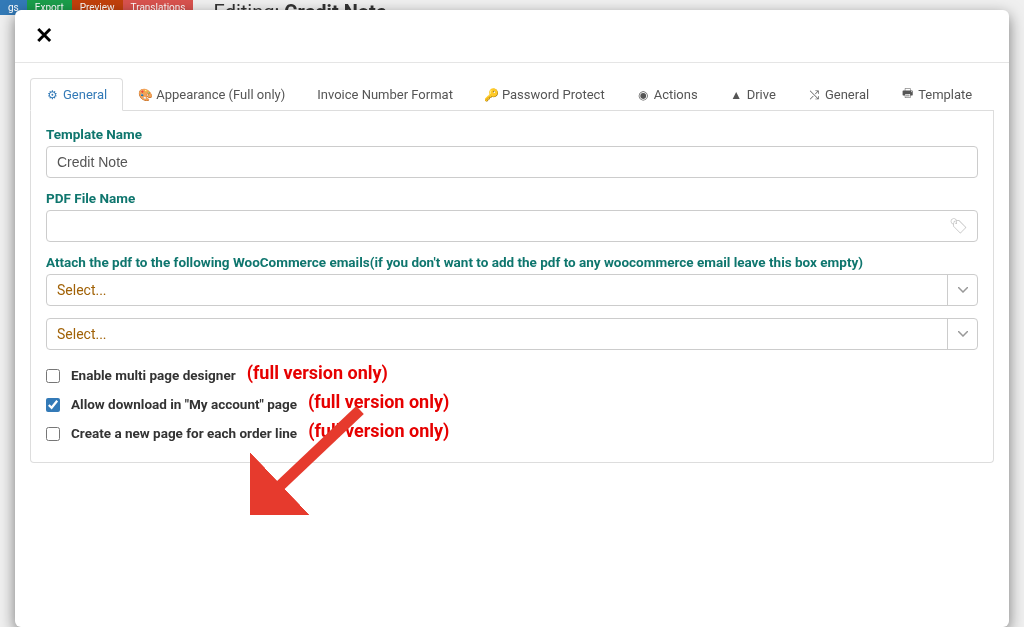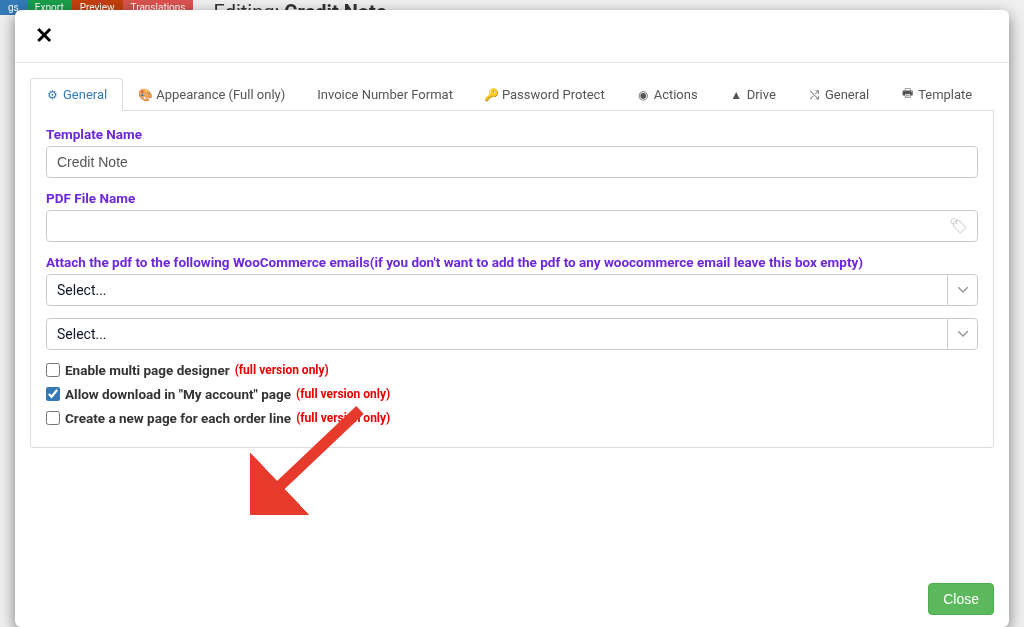--- a/index.html
+++ b/index.html
@@ -109,7 +109,7 @@
       font-size: 13.5px;
       display: block;
       margin-bottom: 4px;
-      color: #6d28d9;
+      color: #0f766e;
     }
     .form-control {
       width: 100%;

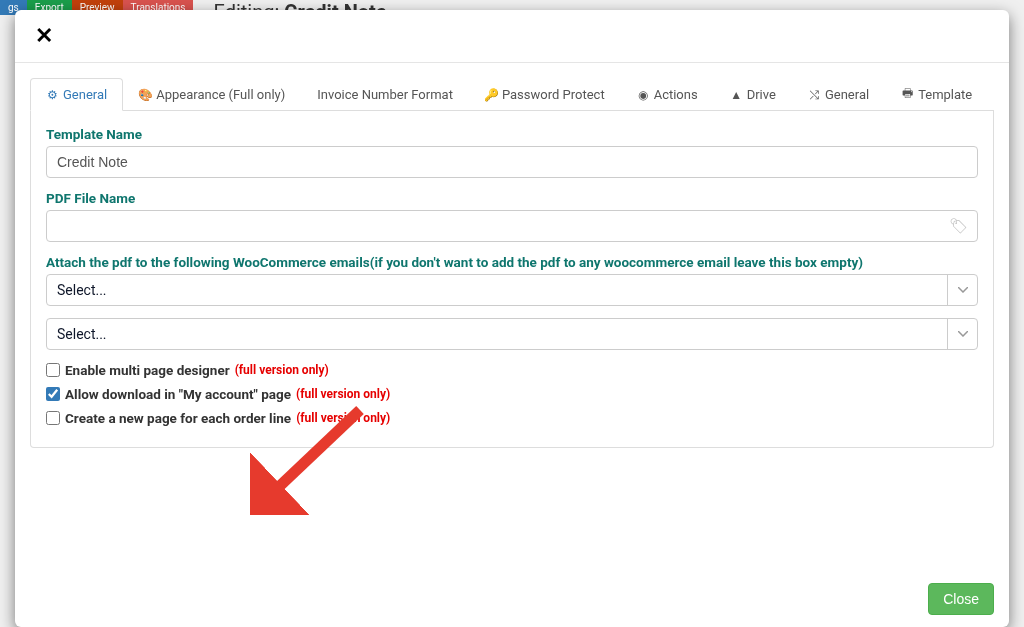--- a/index.html
+++ b/index.html
@@ -136,7 +136,7 @@
       font-size: 14px;
       color: #555;
     }
-    .select-value.placeholder { color: #0f172a; }
+    .select-value.placeholder { color: #a16207; }
     .select-arrow {
       width: 30px;
       border-left: 1px solid #ccc;

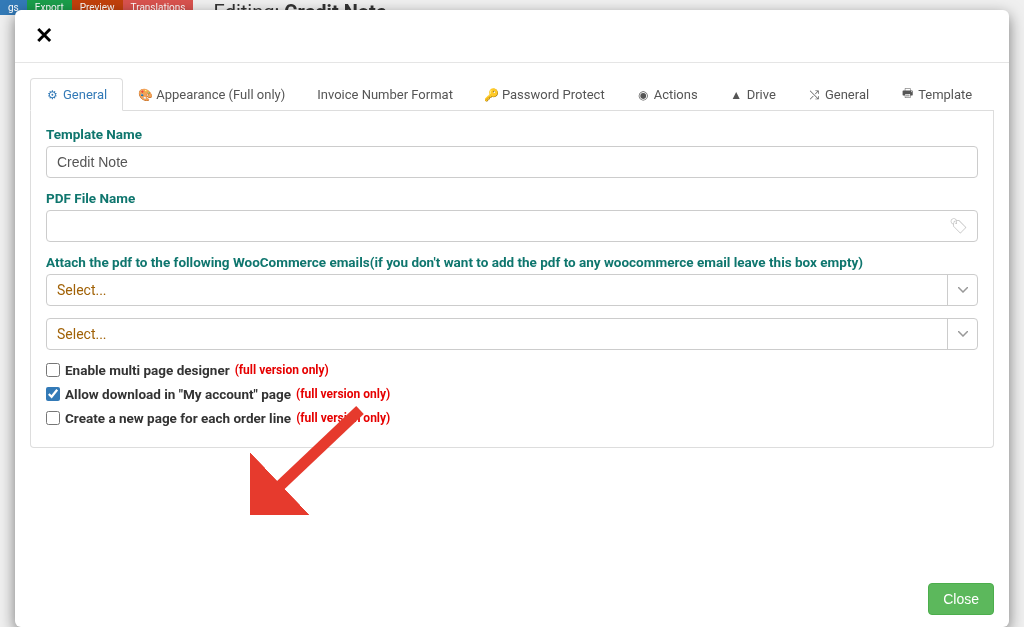--- a/index.html
+++ b/index.html
@@ -156,8 +156,8 @@
     }
     .checkbox-row {
       display: flex;
-      align-items: center;
-      gap: 5px;
+      align-items: flex-end;
+      gap: 11px;
       margin-bottom: 6px;
       margin-top: 8px;
     }

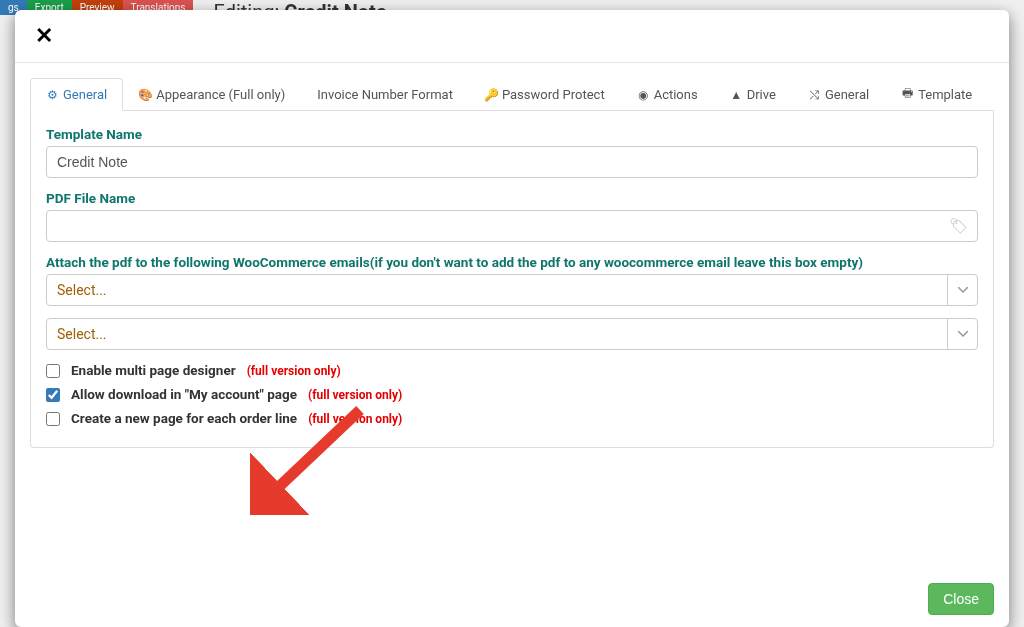--- a/index.html
+++ b/index.html
@@ -174,7 +174,7 @@
     .full-only {
       color: #e60000;
       font-weight: 700;
-      font-size: 12px;
+      font-size: 18px;
     }
     .modal-footer {
       padding: 12px 15px;

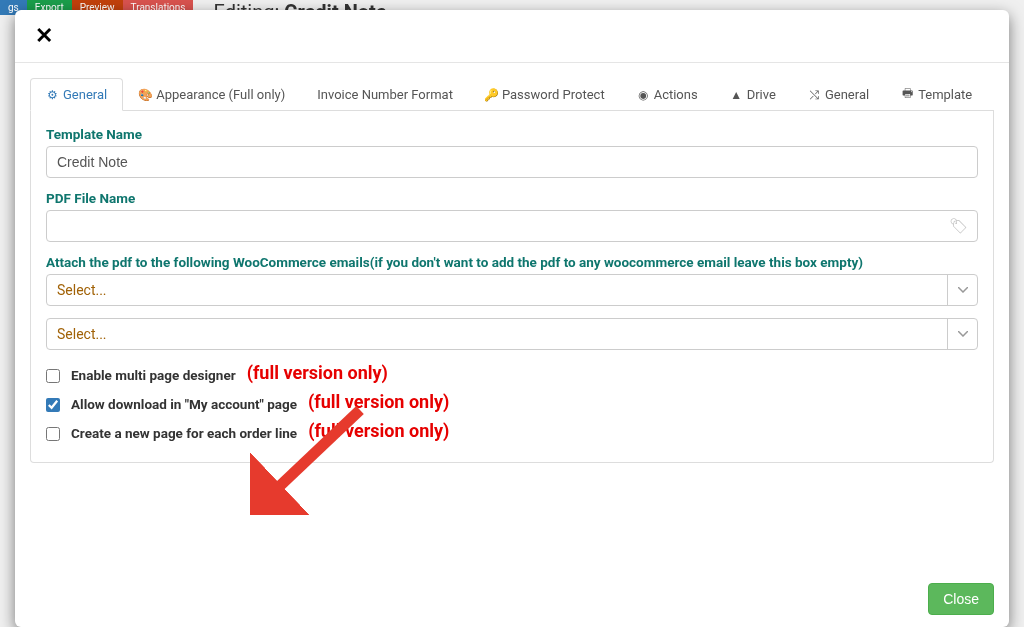--- a/index.html
+++ b/index.html
@@ -312,9 +312,6 @@
     </div>
   </div>
 
-  <div class="modal-footer">
-    <button class="btn-close">Close</button>
-  </div>
 </div>
 
 <svg class="red-arrow" viewBox="0 0 120 110">

